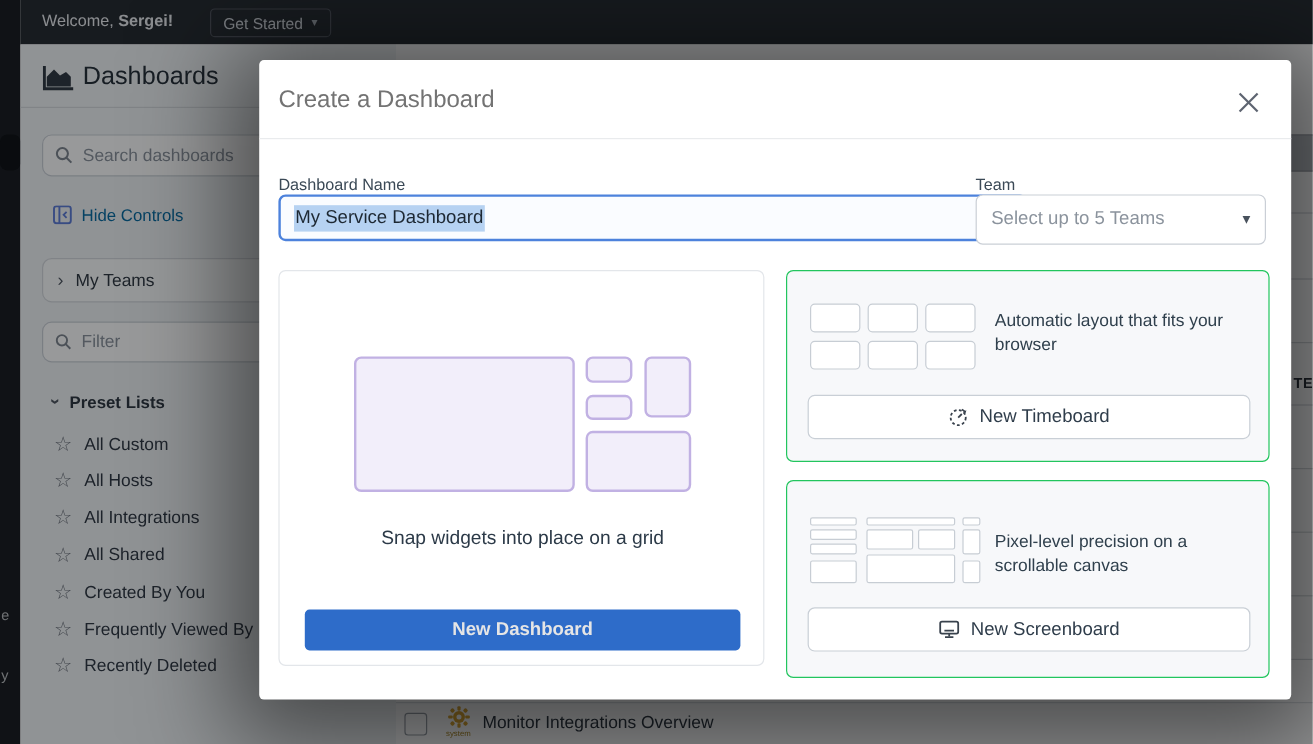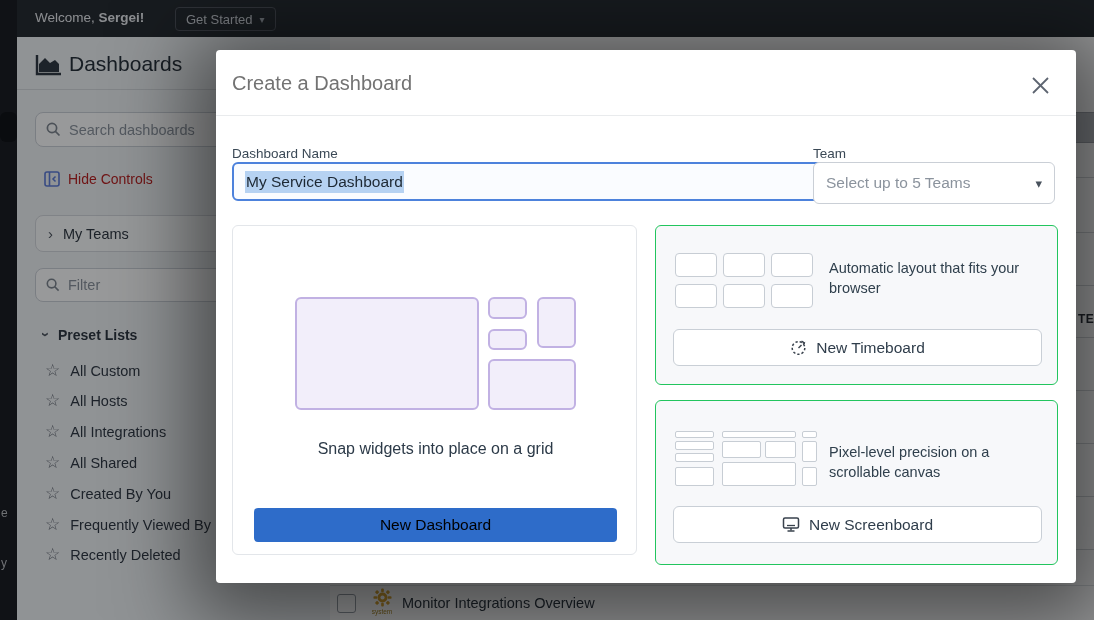--- a/index.html
+++ b/index.html
@@ -30,7 +30,7 @@
   .sb-search { top:75px; height:35px; }
   .sb-filter { top:231px; height:34px; }
   .hide-controls { position:absolute; left:27px; top:134px; display:flex; align-items:center; gap:8px;
-                   color:#b91c1c; font-size:14px; font-weight:500; }
+                   color:#0369a1; font-size:14px; font-weight:500; }
   .my-teams { position:absolute; left:18px; top:178px; width:277px; height:37px; background:#fcfdfd; border:1px solid #d6dade;
               border-radius:8px; display:flex; align-items:center; gap:10px; padding:0 12px; font-size:14.5px; color:#2b343e; font-weight:500; }
   .chev { display:inline-block; color:#4a525c; font-size:15px; line-height:1; }

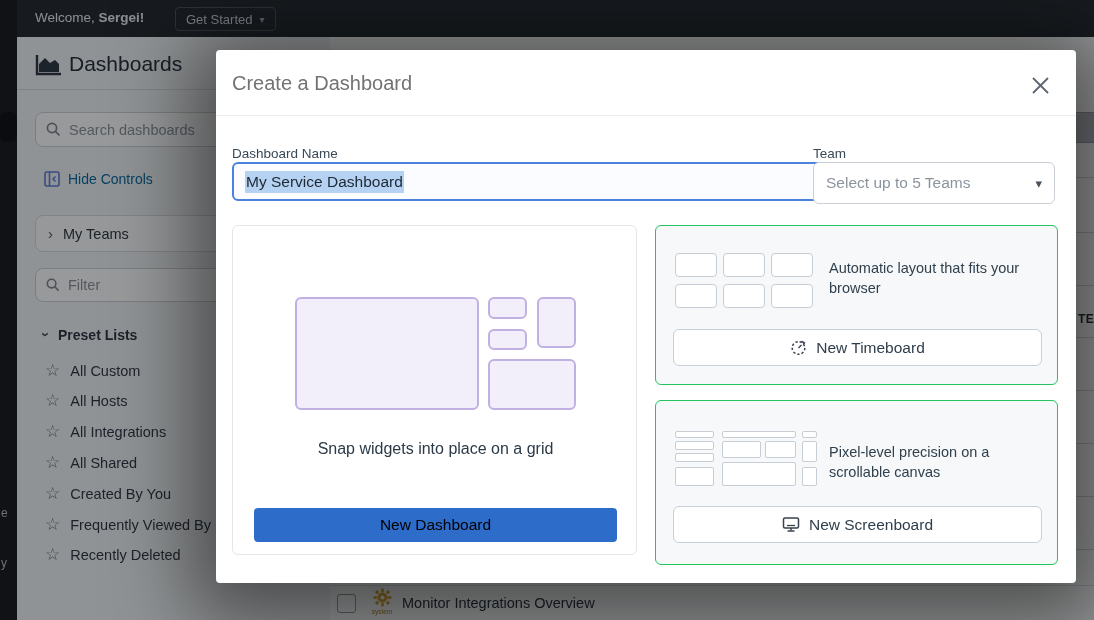--- a/index.html
+++ b/index.html
@@ -81,7 +81,7 @@
   .illu .wide  { left:193px; top:62px; width:88px; height:51px; }
   .grid-caption { position:absolute; left:0; top:214px; width:405px; text-align:center; font-size:16px; color:#2c3a48; }
   .new-dashboard-btn { position:absolute; left:21px; top:282px; width:363px; height:34px; background:#2e6cc9; border:none;
-                       border-radius:4px; color:#000000; font-weight:normal; font-size:15.5px; cursor:pointer;
+                       border-radius:4px; color:#e5e5e5; font-weight:bold; font-size:15.5px; cursor:pointer;
                        display:flex; align-items:center; justify-content:center; font-family:inherit; }
 
   .right-card { left:439px; width:403px; background:#f7f8fa; border:1px solid #22c55e; }

